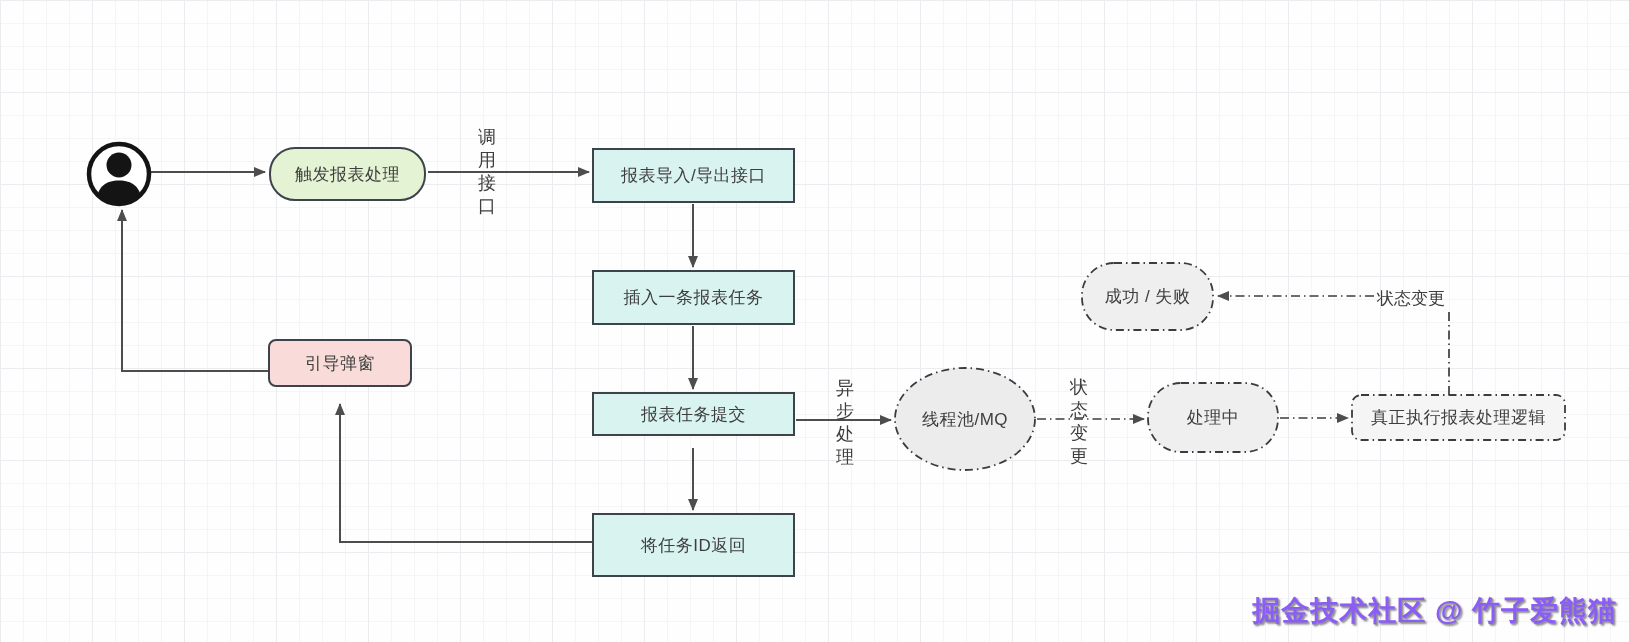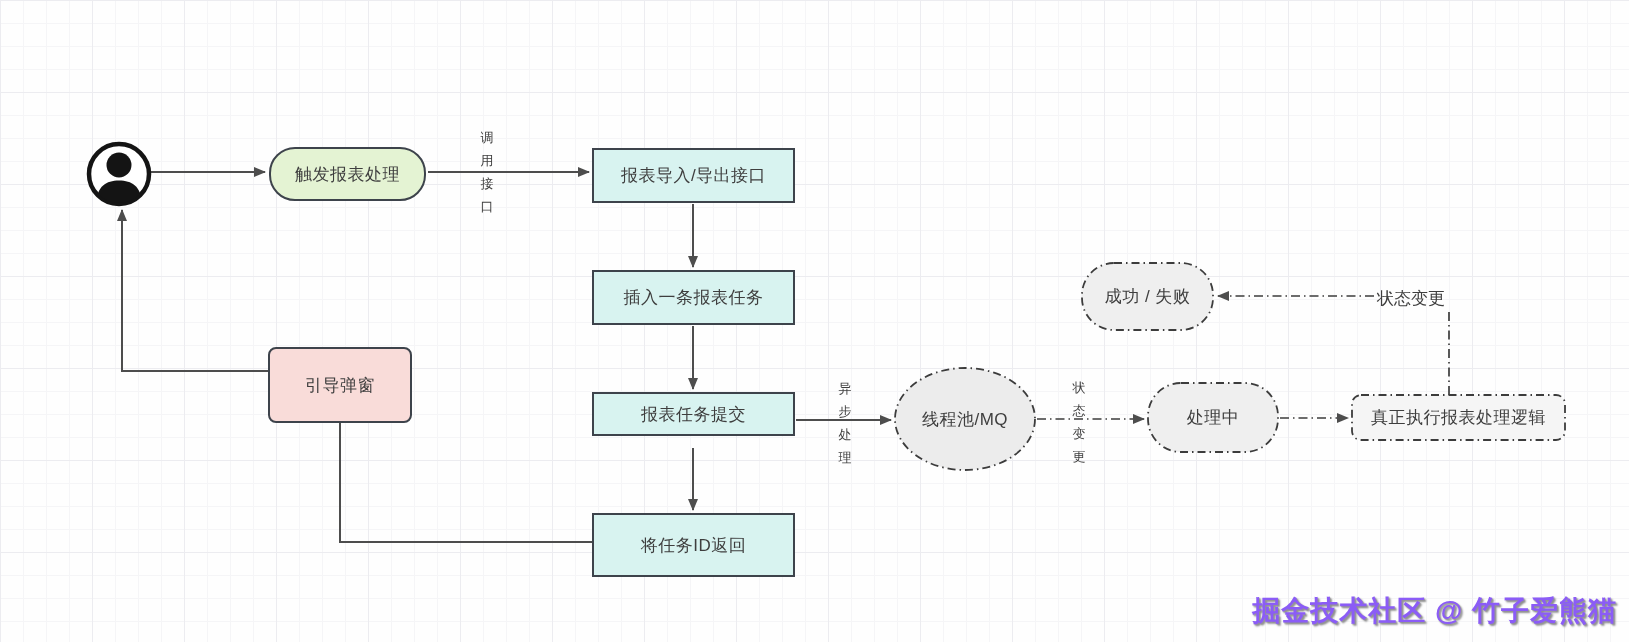--- a/index.html
+++ b/index.html
@@ -26,7 +26,7 @@
   .pink{background:var(--pink-fill);border-radius:8px;}
   .ghost-label{background:transparent;border:none;z-index:3;}
   .vlabel{
-    position:absolute;z-index:3;width:20px;font-size:13px;line-height:23px;
+    position:absolute;z-index:3;width:20px;font-size:18px;line-height:23px;
     color:#3e3e3e;text-align:center;word-break:break-all;
   }
   .hlabel{

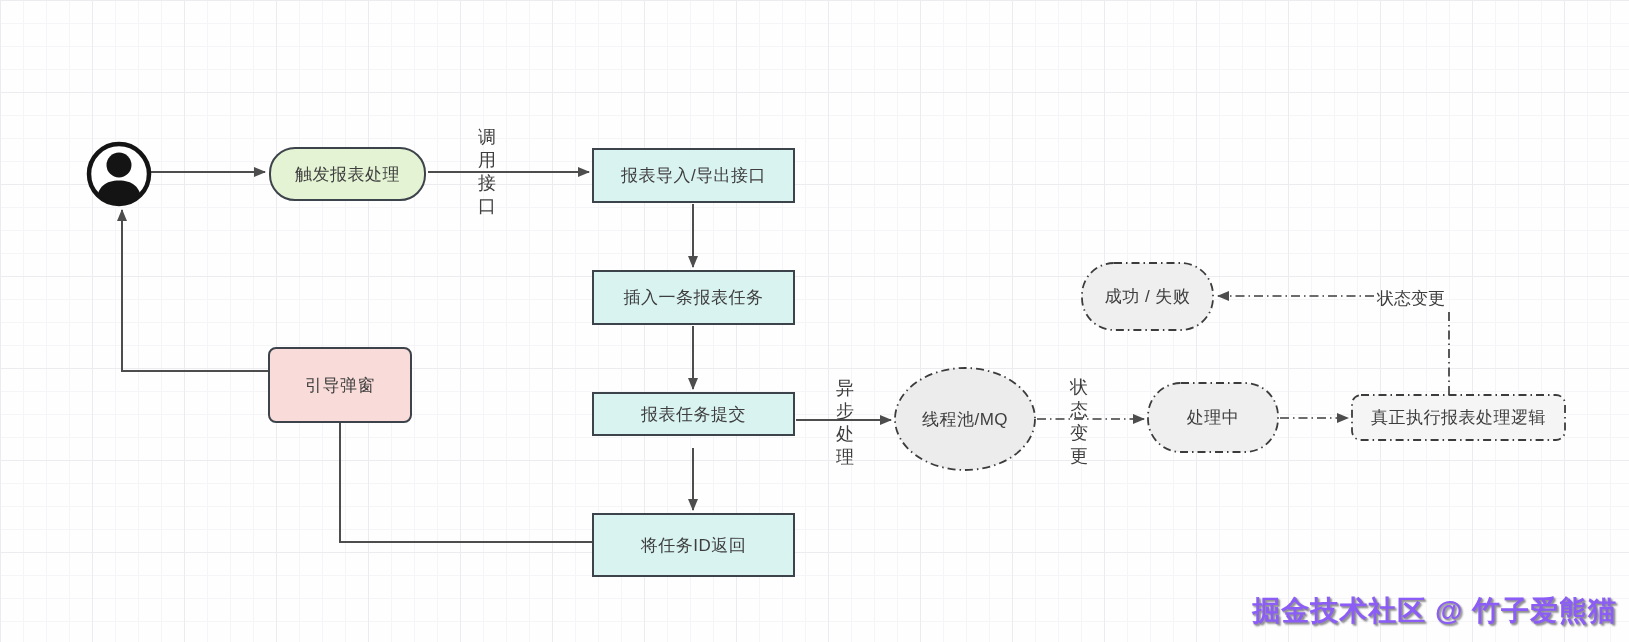--- a/index.html
+++ b/index.html
@@ -109,7 +109,7 @@
   <span>将任务ID返回</span>
 </div>
 
-<div class="node solid pink" style="left:268px;top:347px;width:144px;height:76px;">
+<div class="node solid pink" style="left:268px;top:339px;width:144px;height:48px;">
   <span>引导弹窗</span>
 </div>
 

